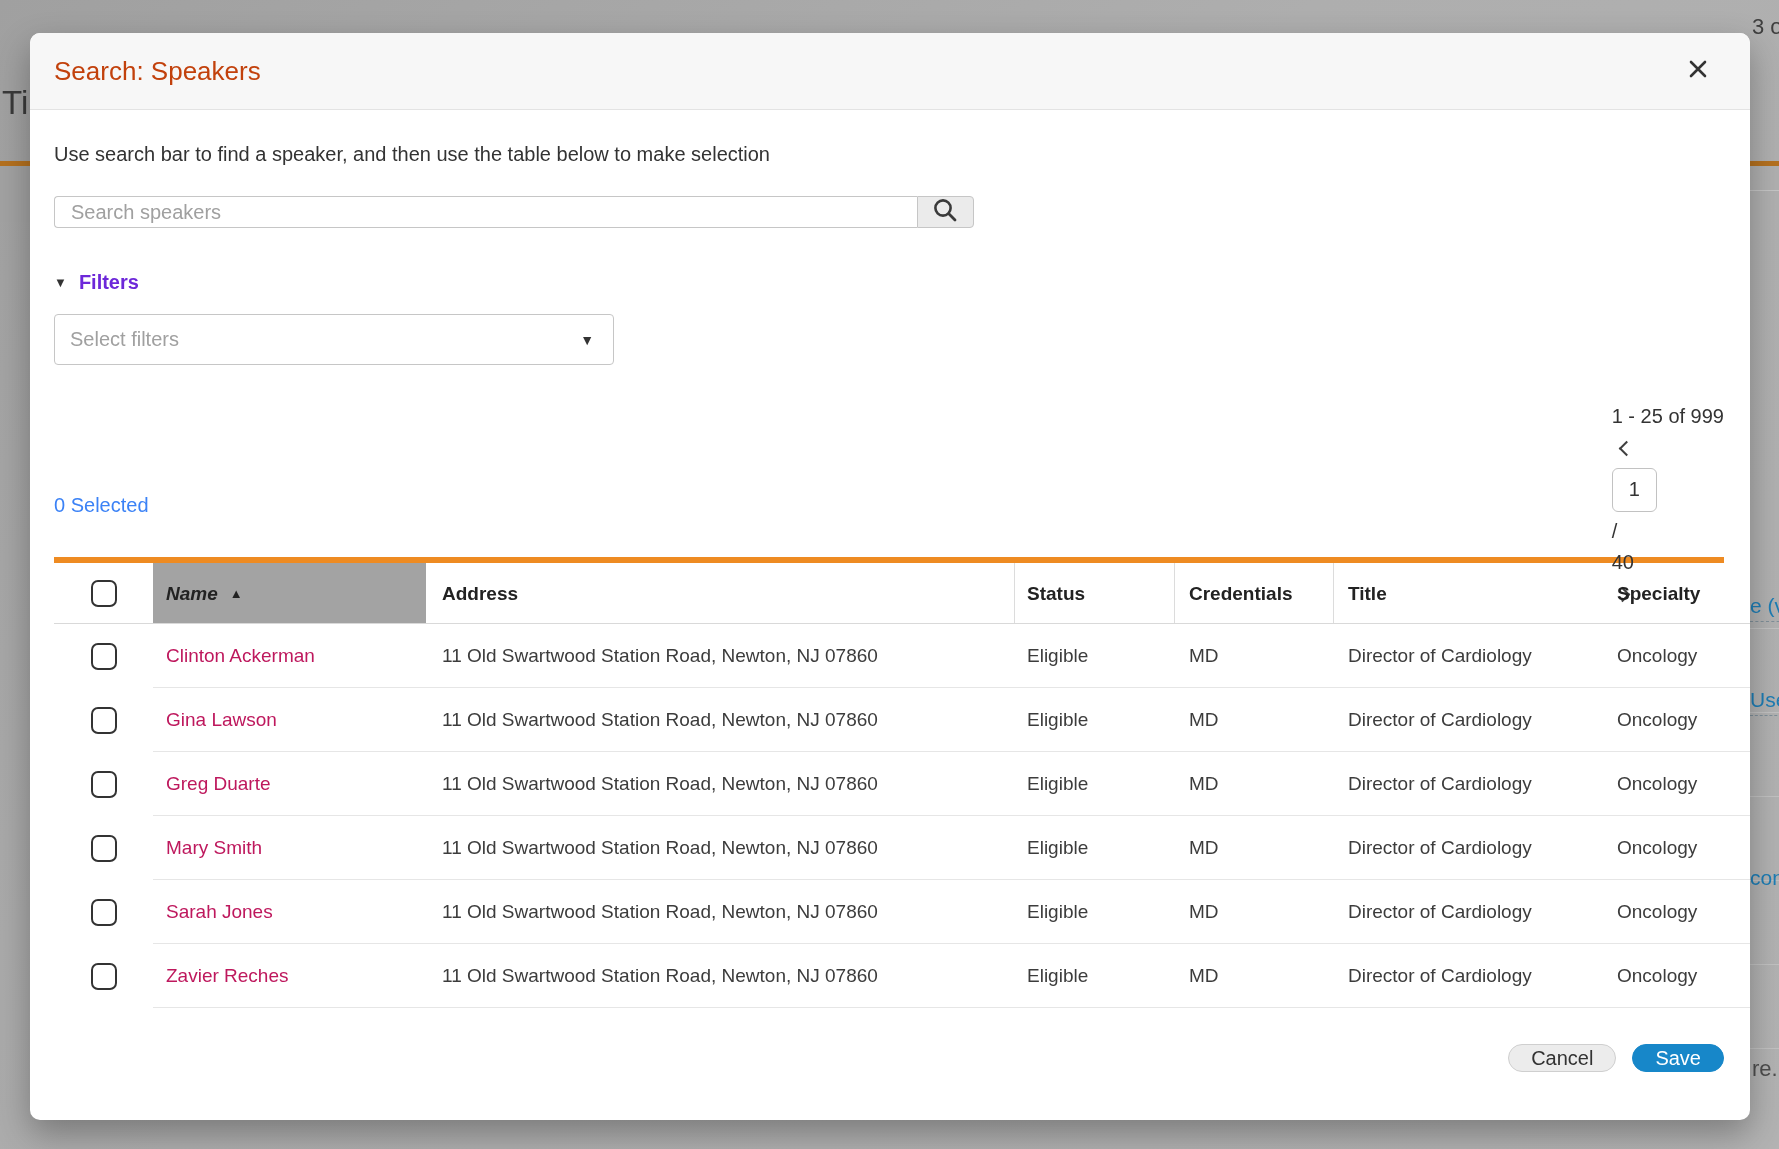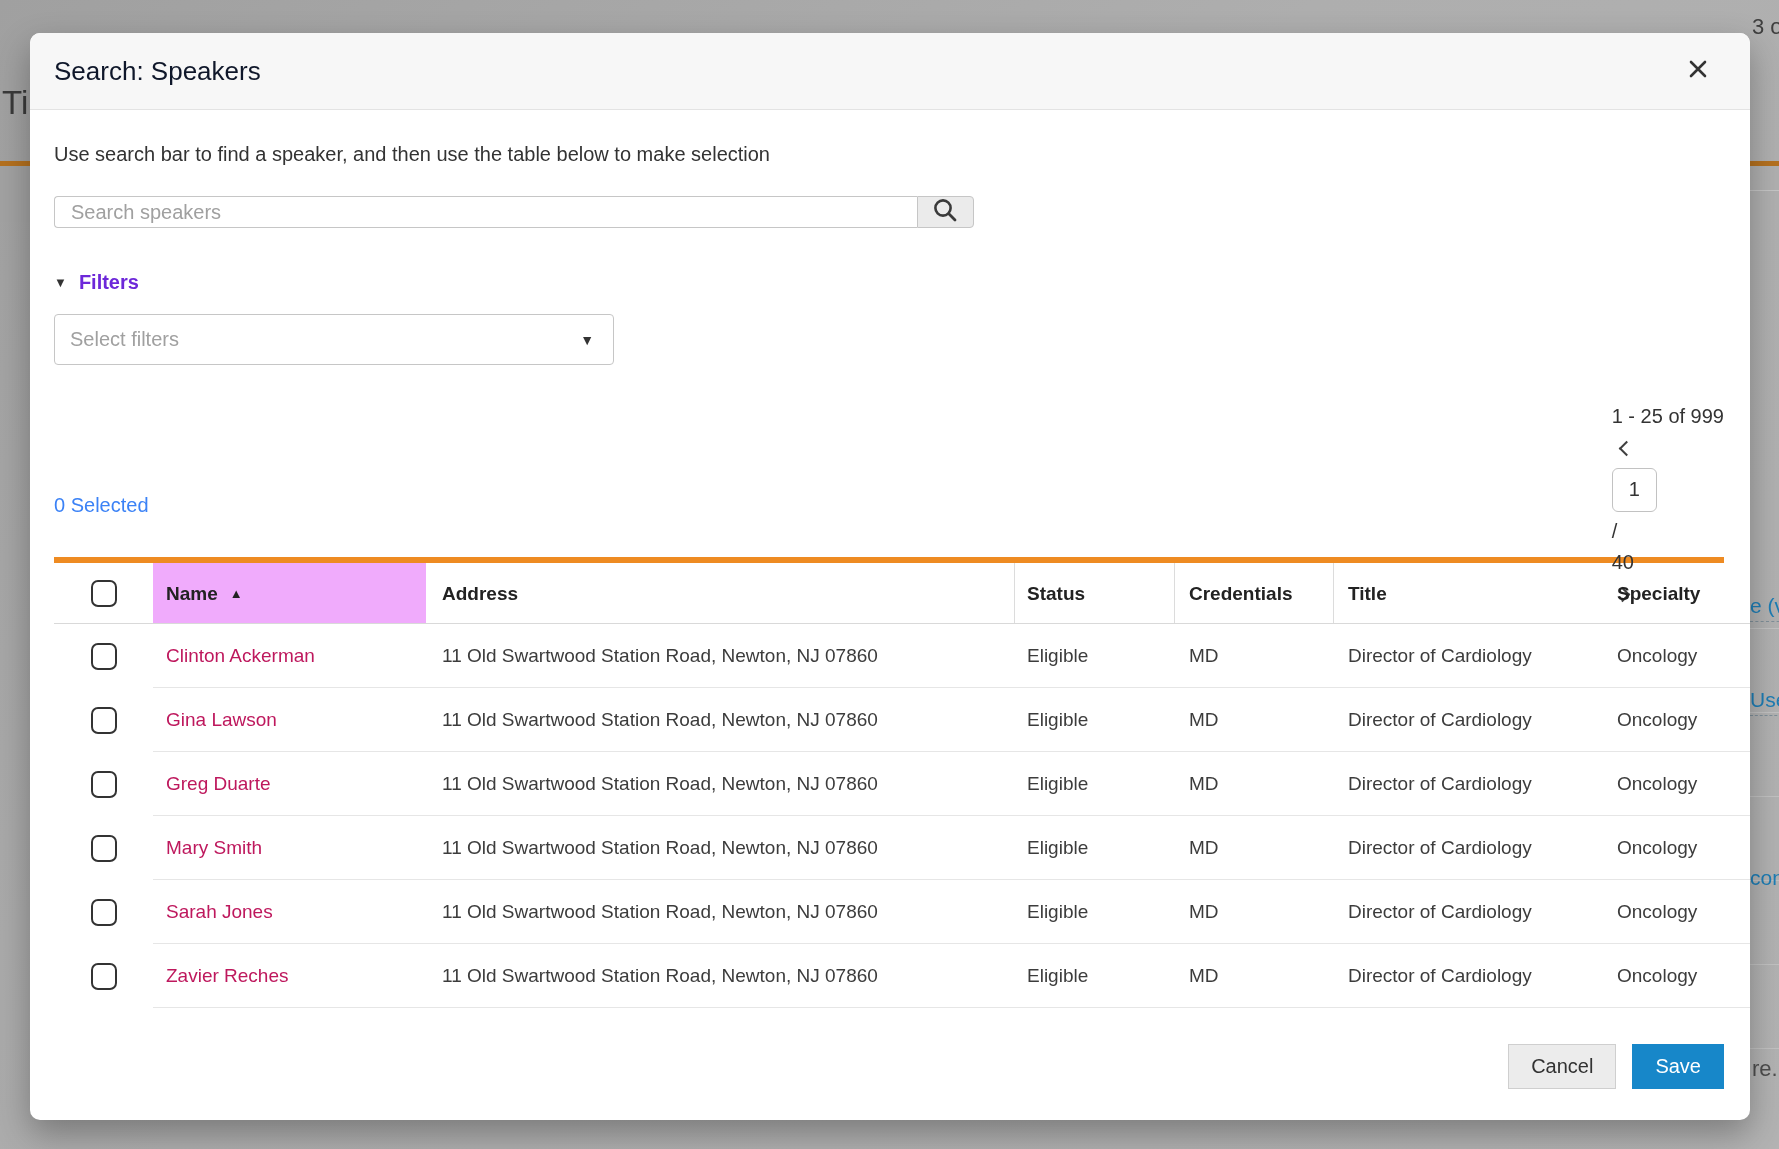--- a/index.html
+++ b/index.html
@@ -31,7 +31,7 @@
     height:77px; flex:0 0 77px; background:#f7f7f7; border-bottom:1px solid #e3e3e3;
     border-radius:10px 10px 0 0; display:flex; align-items:center; padding:0 38px 0 24px;
   }
-  .modal-title { font-size:26px; color:#0f172a; }
+  .modal-title { font-size:26px; color:#c2410c; }
   .close-btn { margin-left:auto; width:28px; height:28px; display:flex; align-items:center; justify-content:center; cursor:pointer; }
 
   .modal-body { flex:1; padding:0 26px 0 24px; }

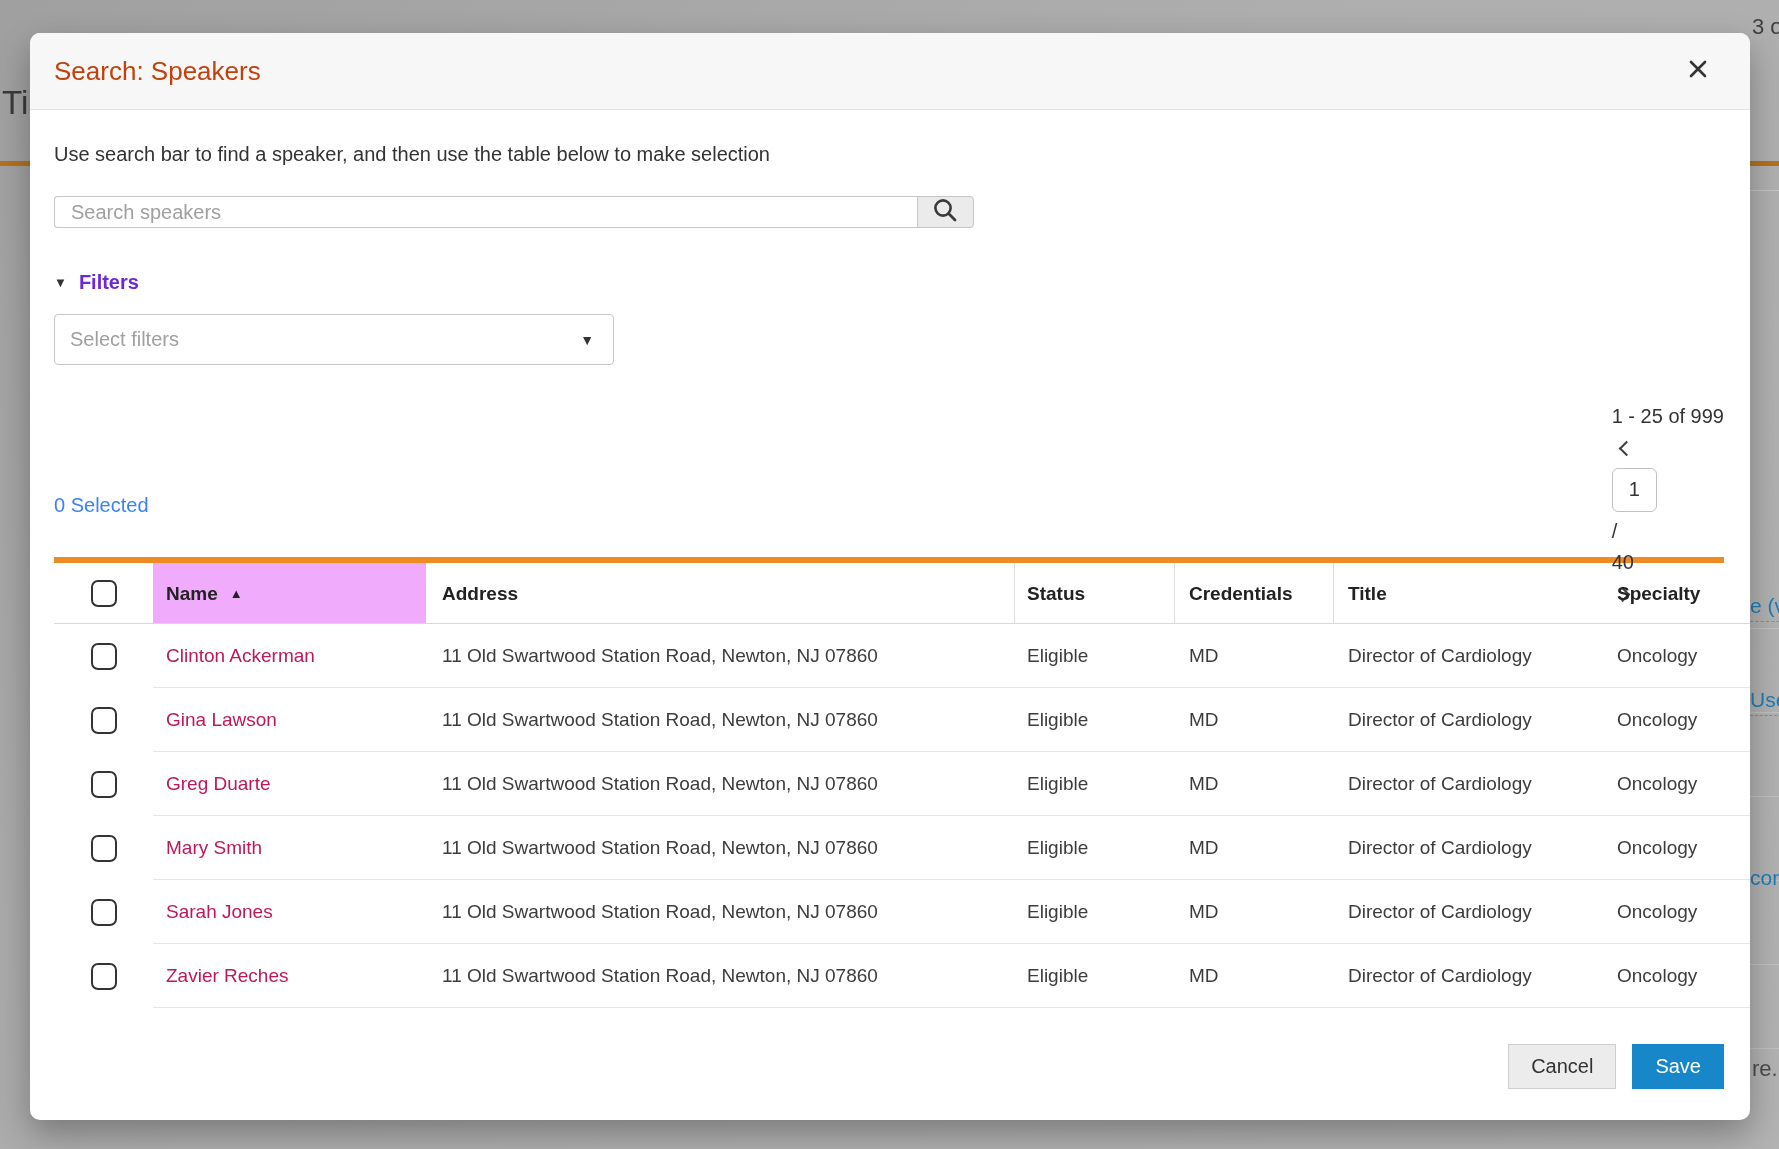--- a/index.html
+++ b/index.html
@@ -92,7 +92,7 @@
   .c-title  { width:269px; padding-left:14px; }
   .c-spec   { width:121px; padding-left:14px; }
   .tr.head .cell { align-self:stretch; display:flex; align-items:center; }
-  .tr.head .c-name { background:#f0abfc; }
+  .tr.head .c-name { background:#a3a3a3;font-style:italic; }
   .tr.head .c-addr, .tr.head .c-status, .tr.head .c-cred { border-right:1px solid #dcdcdc; }
   .sort-arrow { font-size:13px; margin-left:12px; color:#222; }
   .checkbox { width:26px; height:27px; border:2px solid #333; border-radius:7px; background:#fff; cursor:pointer; }

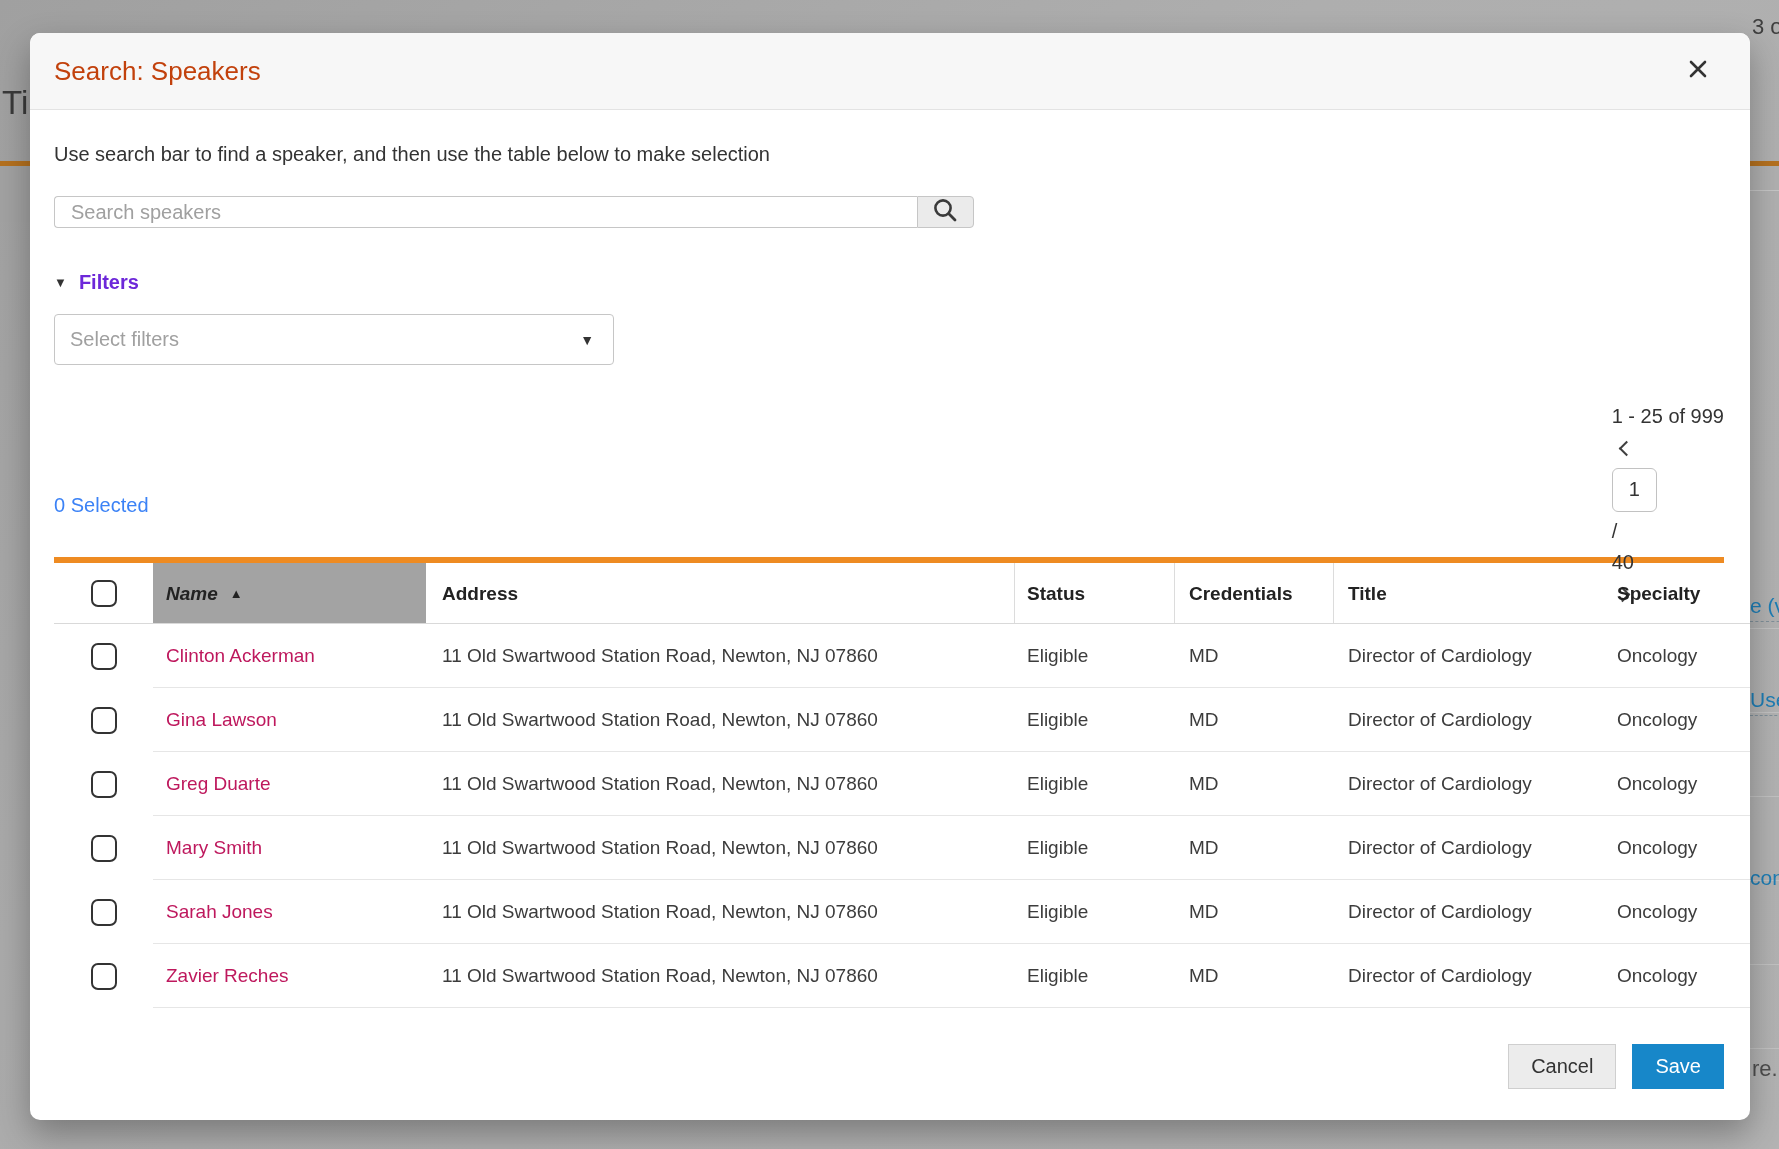--- a/index.html
+++ b/index.html
@@ -99,7 +99,7 @@
   .name-link { color:#be185d; cursor:pointer; text-decoration:none; }
 
   .modal-footer { margin-top:36px; display:flex; justify-content:flex-end; gap:16px; }
-  .btn { height:45px; border-radius:0; font-size:20px; display:flex; align-items:center; padding:0 22px; cursor:pointer;
+  .btn { height:28px; border-radius:15px; font-size:20px; display:flex; align-items:center; padding:0 22px; cursor:pointer;
          font-family:"Liberation Sans","DejaVu Sans",sans-serif; }
   .btn-cancel { background:#ececec; border:1px solid #cfcfcf; color:#333; }
   .btn-save { background:#1787c9; border:1px solid #1787c9; color:#fff; }

